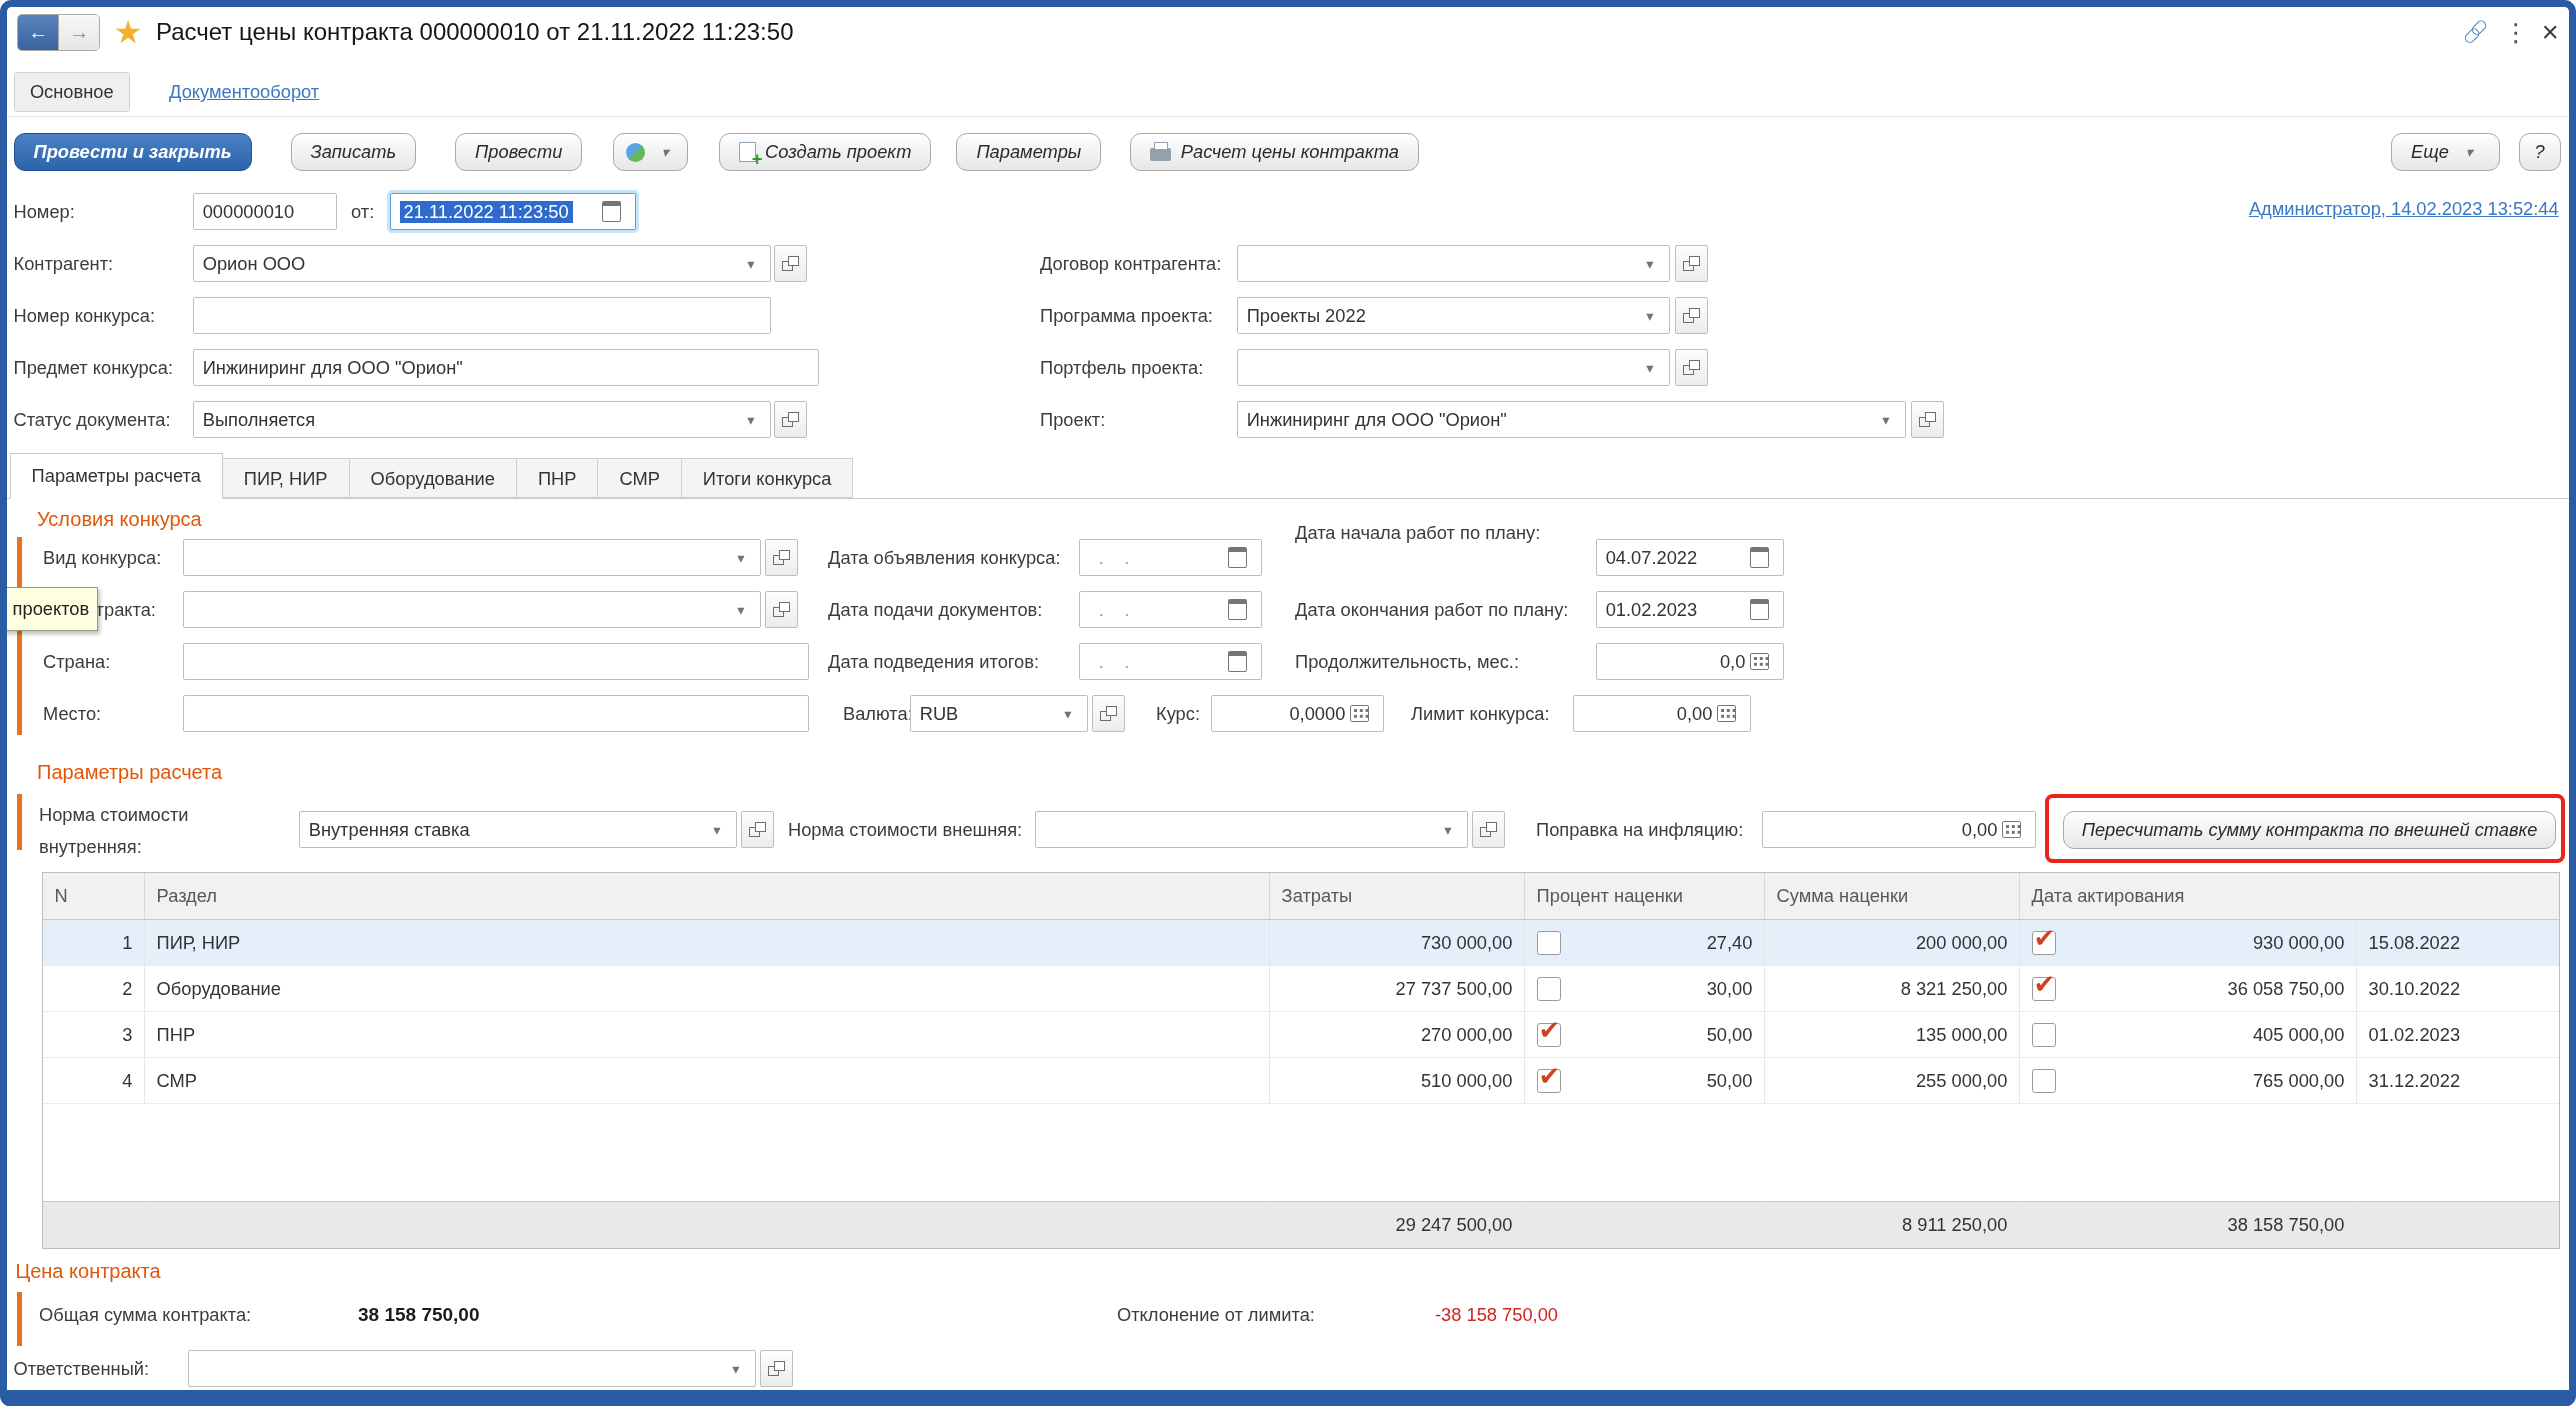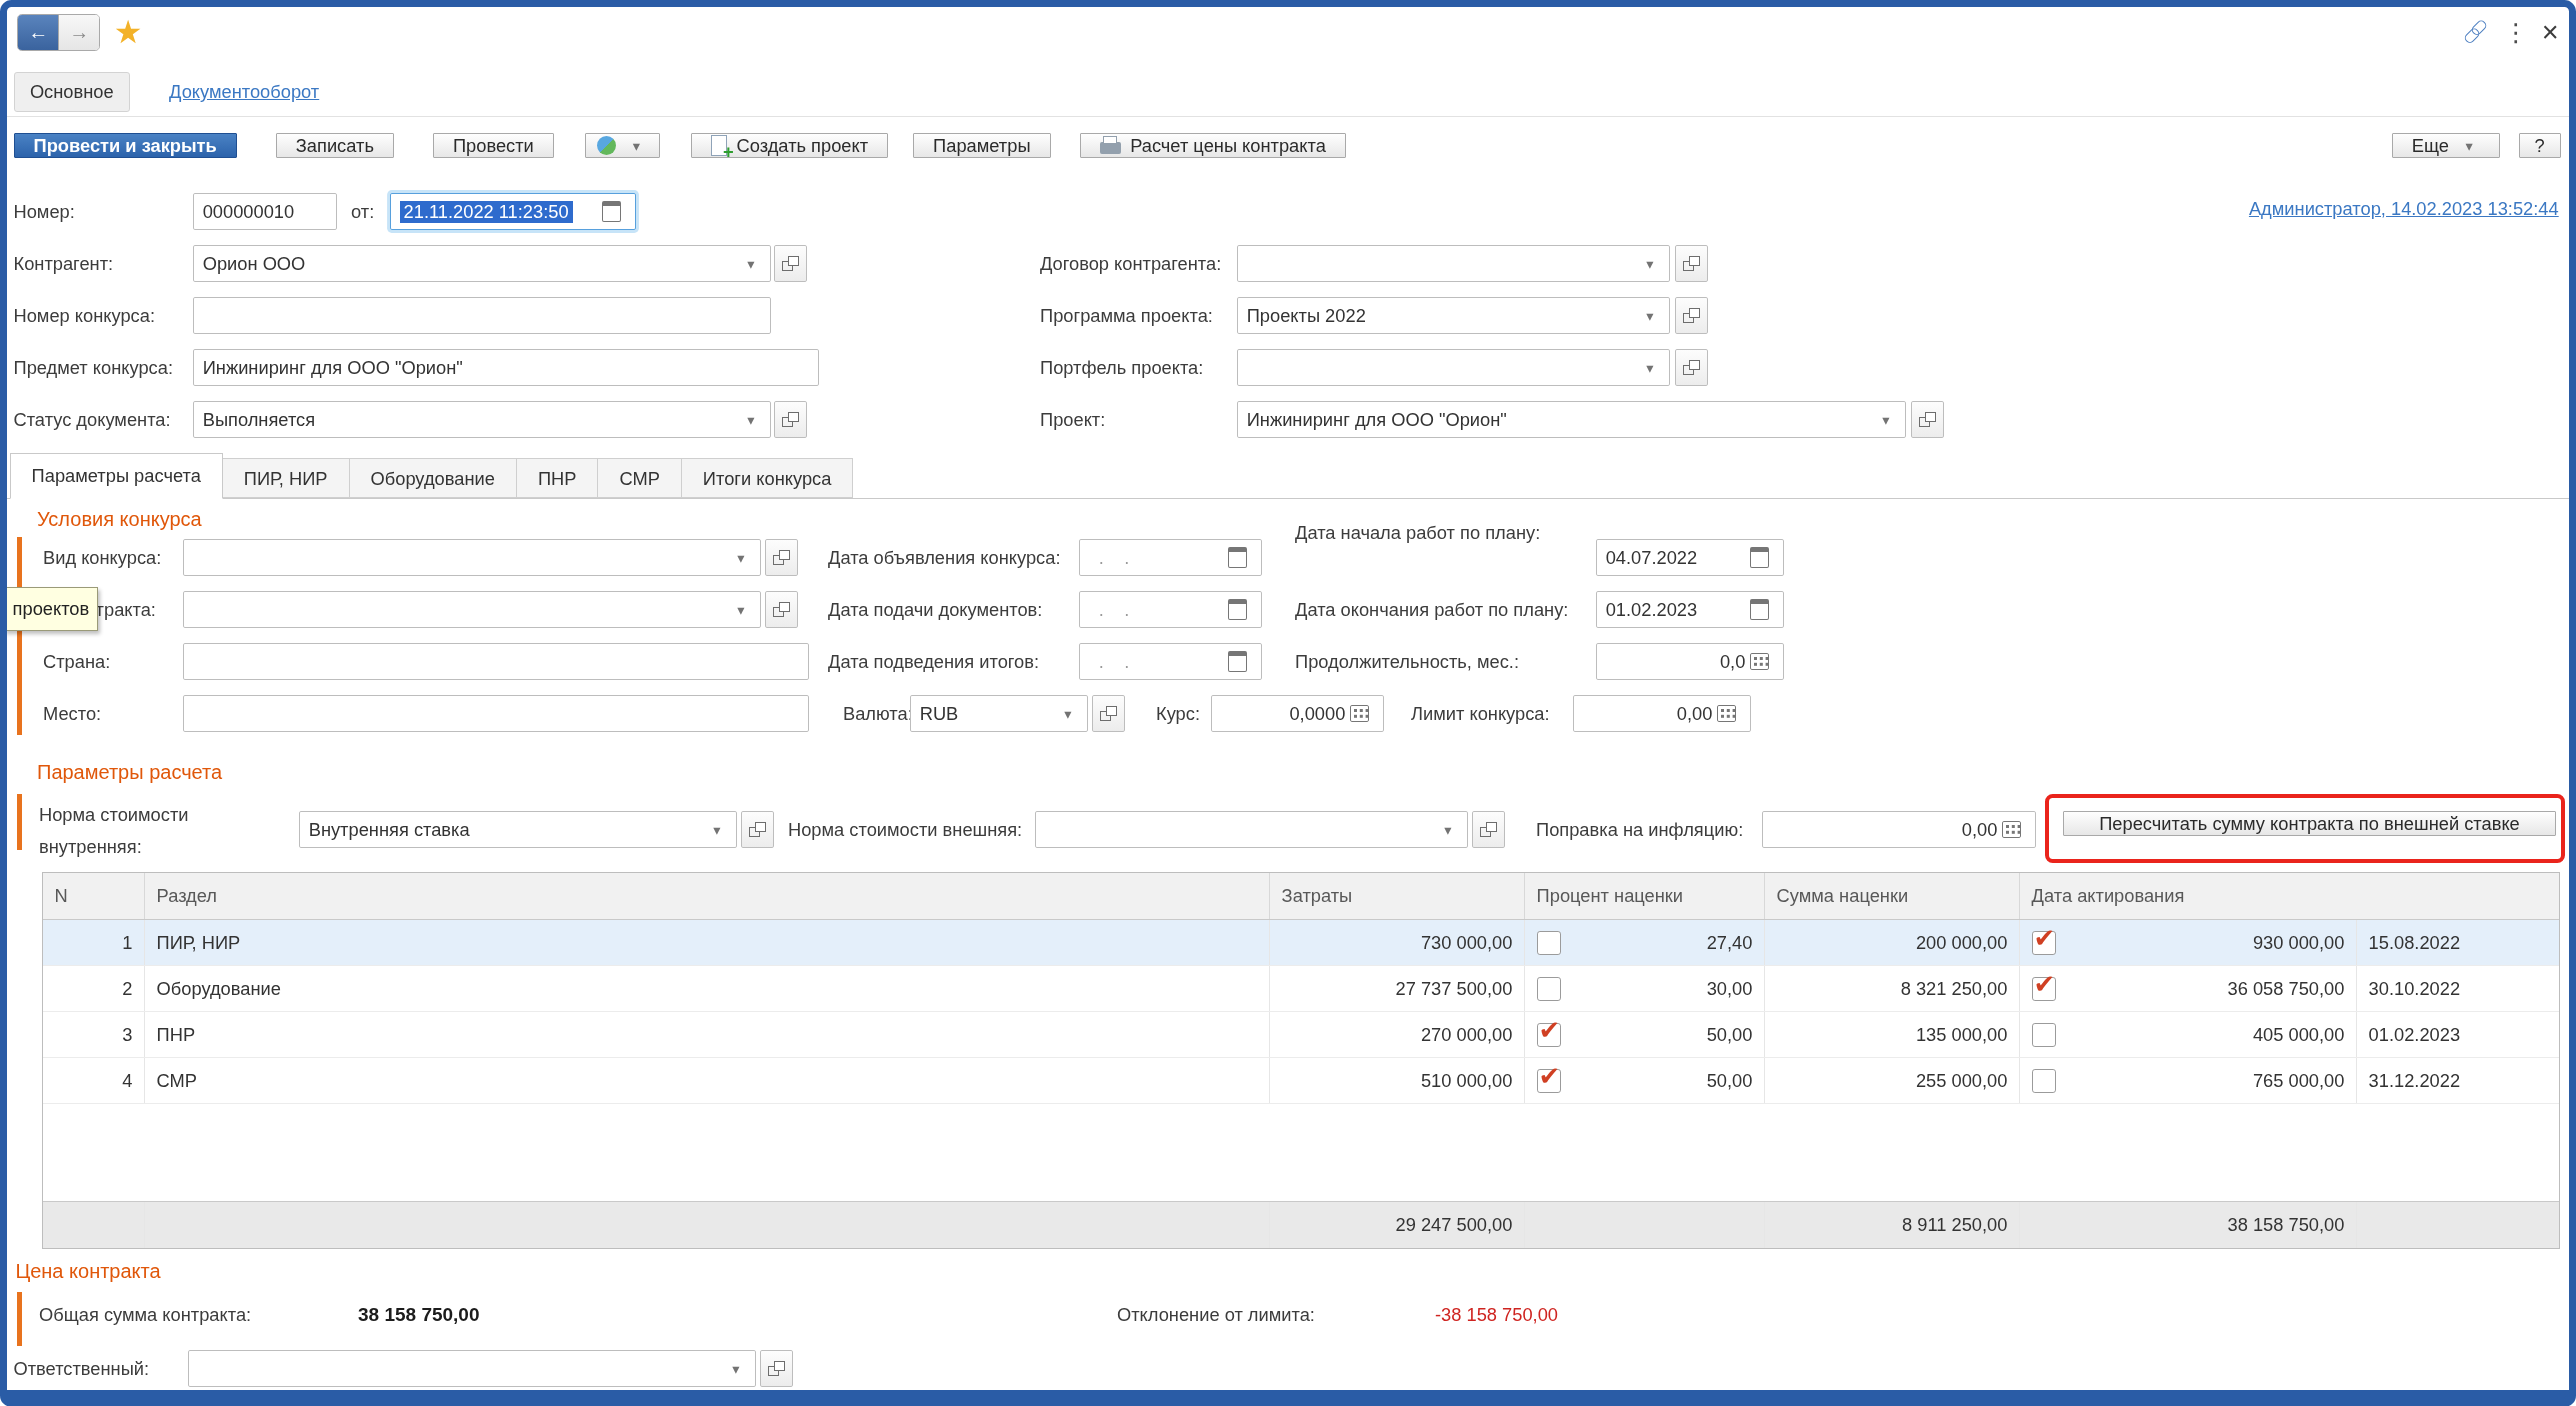--- a/index.html
+++ b/index.html
@@ -88,6 +88,7 @@
         </div>
     </div>
     <span class="star">★</span>
+    <span class="wtitle">Расчет цены контракта 000000010 от 21.11.2022 11:23:50</span>
     <span style="flex:1"></span>
     <span class="ico-link"></span>
     <span class="kebab">⋮</span>

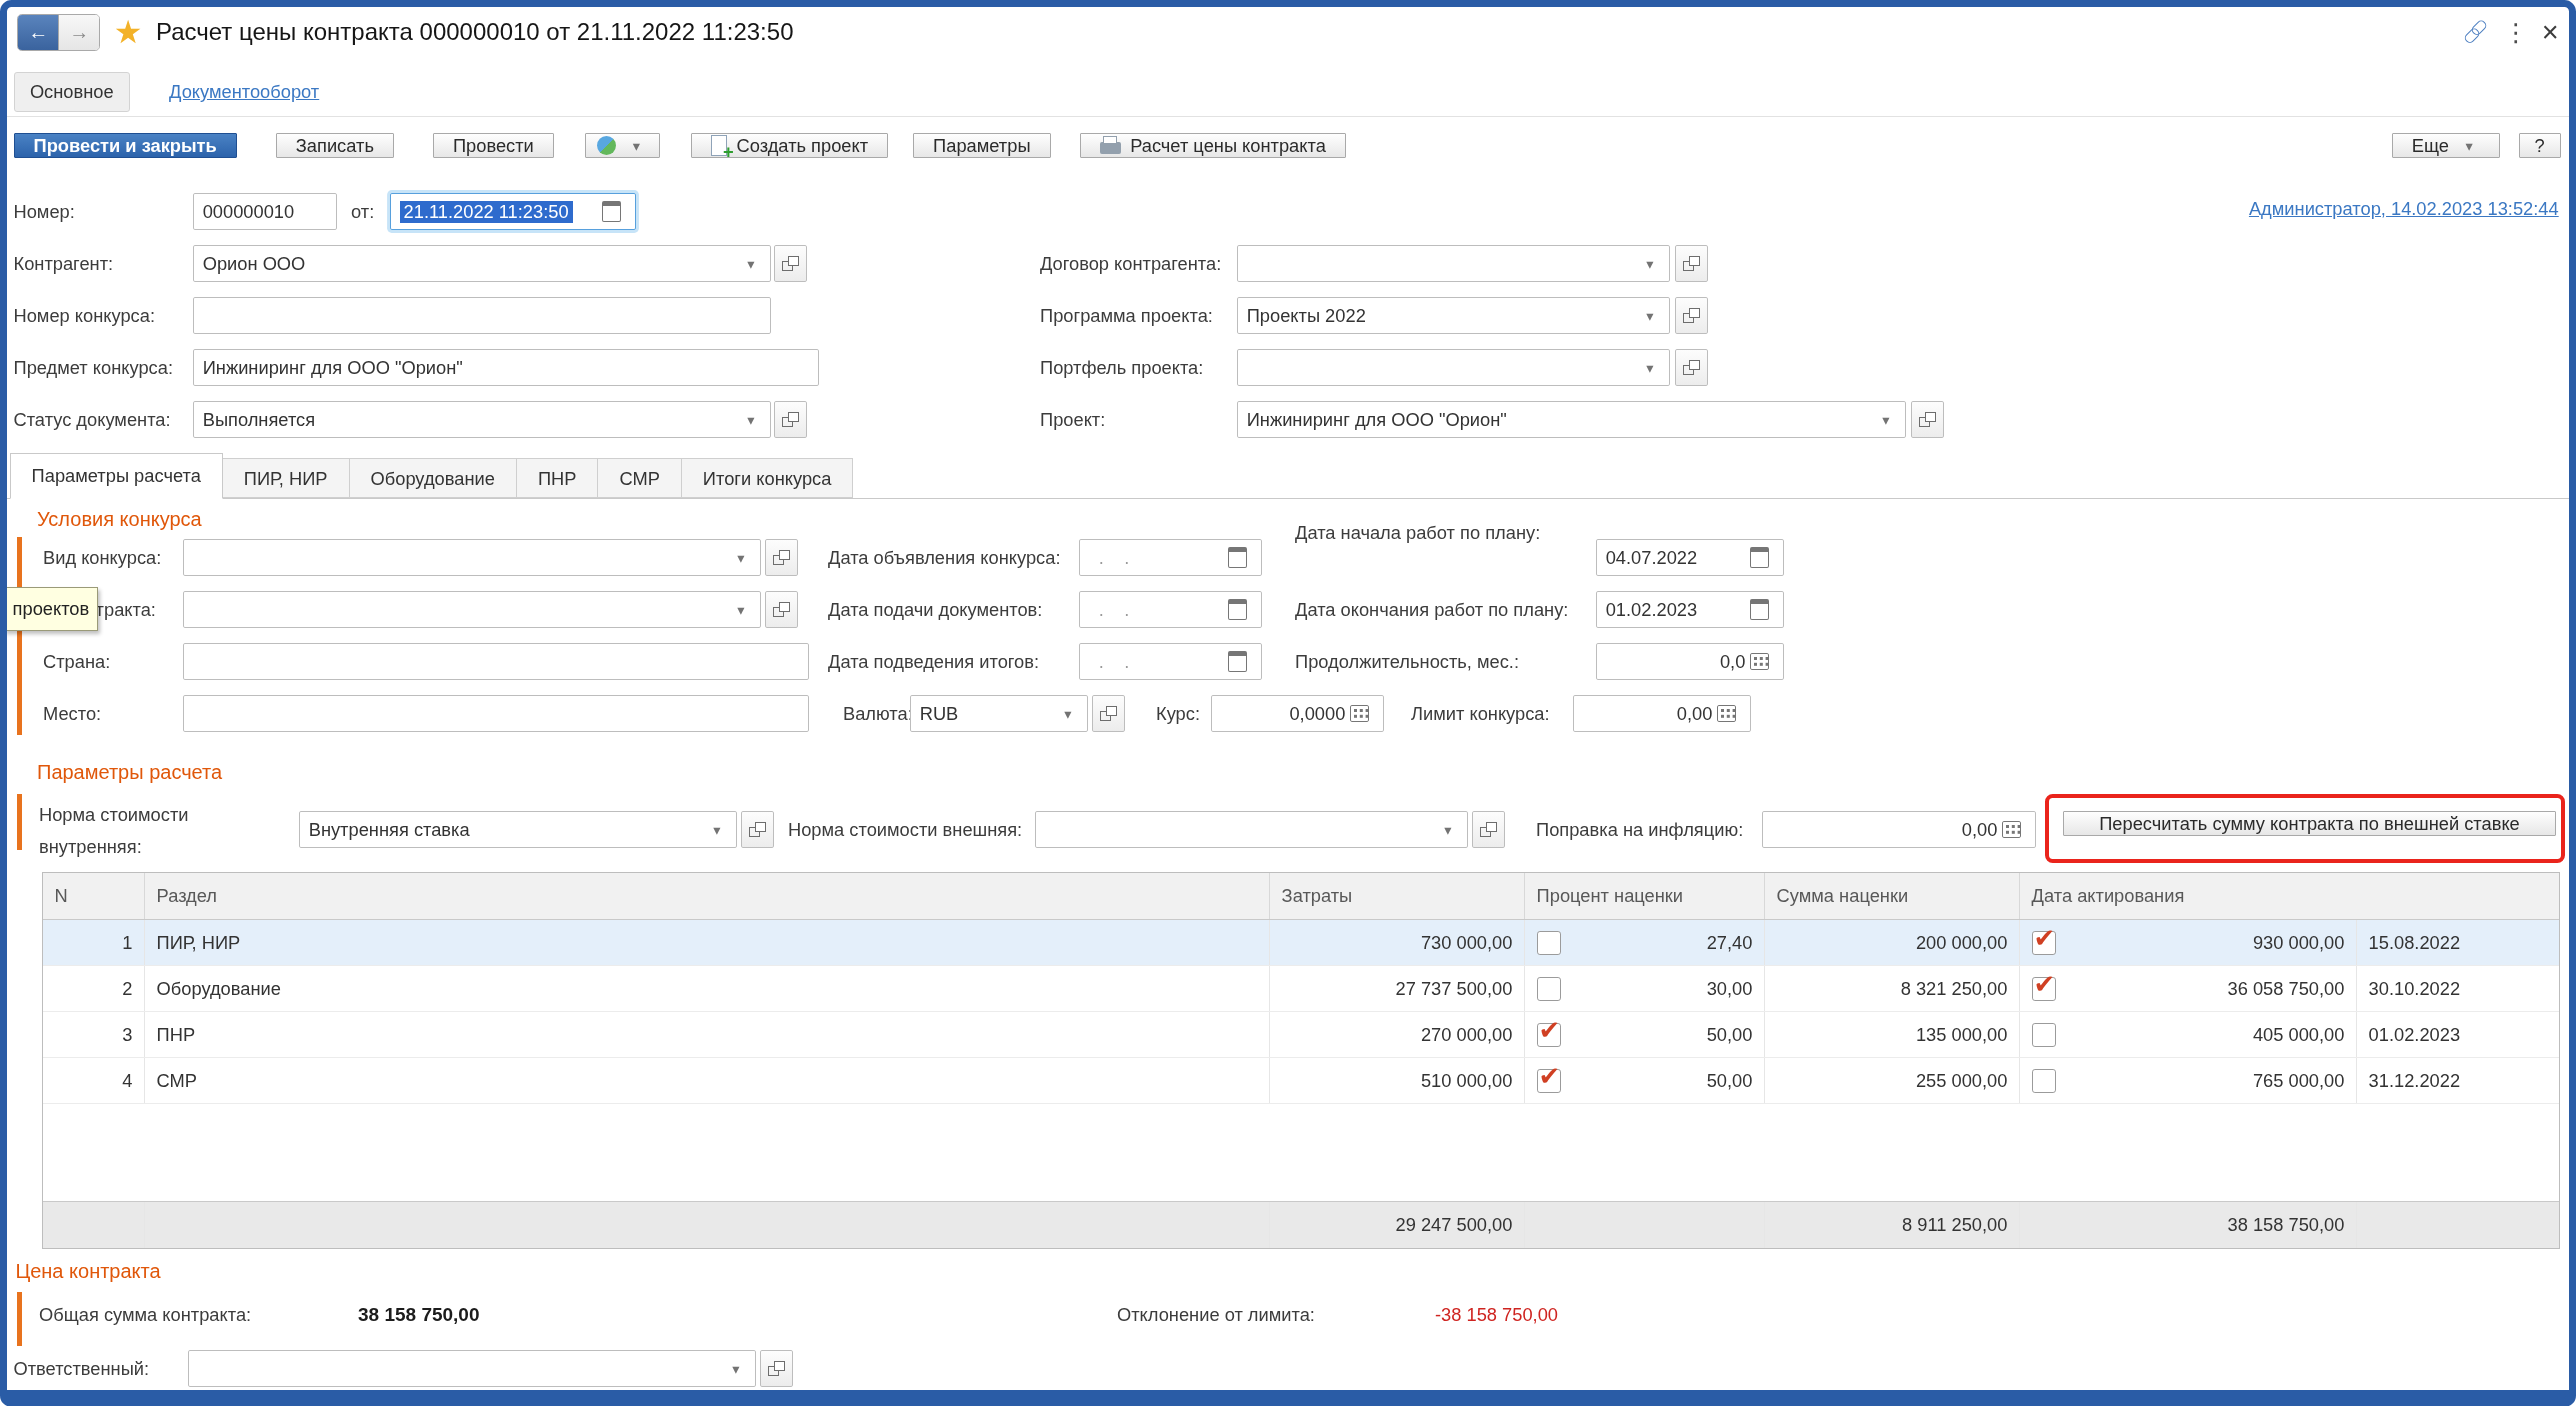--- a/index.html
+++ b/index.html
@@ -22,7 +22,7 @@
   .ico-cal{width:17.3px;height:14.4px;border:1.9px solid #767676;border-top:5.8px solid #767676;border-radius:1.9px;}
   .ico-calc{position:relative;width:17.3px;height:14.4px;border:1.9px solid #767676;border-radius:1.9px;}
   .ico-calc::after{content:"";position:absolute;left:2.9px;top:2.9px;width:2.9px;height:2.9px;background:#767676;box-shadow:5.8px 0 #767676,11.6px 0 #767676,0 5.8px #767676,5.8px 5.8px #767676,11.6px 5.8px #767676;}
-  .btn{height:25px;padding:0 19px;border:1px solid #a9a9a9;border-radius:1px;background:linear-gradient(#fefefe,#e7e7e7);font-size:18.3px;color:#2b2b2b;display:inline-flex;align-items:center;gap:9.6px;cursor:pointer;box-sizing:border-box;white-space:nowrap;}
+  .btn{height:38px;padding:0 19px;border:1px solid #a9a9a9;border-radius:11px;background:linear-gradient(#fefefe,#e7e7e7);font-size:18.3px;color:#2b2b2b;display:inline-flex;align-items:center;gap:9.6px;cursor:pointer;box-sizing:border-box;white-space:nowrap;font-style:italic;}
   .btn.primary{background:linear-gradient(#4a82c4,#2c63ab);border-color:#1f4f92;color:#fff;font-weight:bold;}
   .titlebar{position:absolute;top:13.5px;left:17.3px;right:17.3px;display:flex;align-items:center;gap:13.5px;z-index:5;}
   .navgroup{display:flex;border:1px solid #a9a9a9;border-radius:4.8px;overflow:hidden;}

